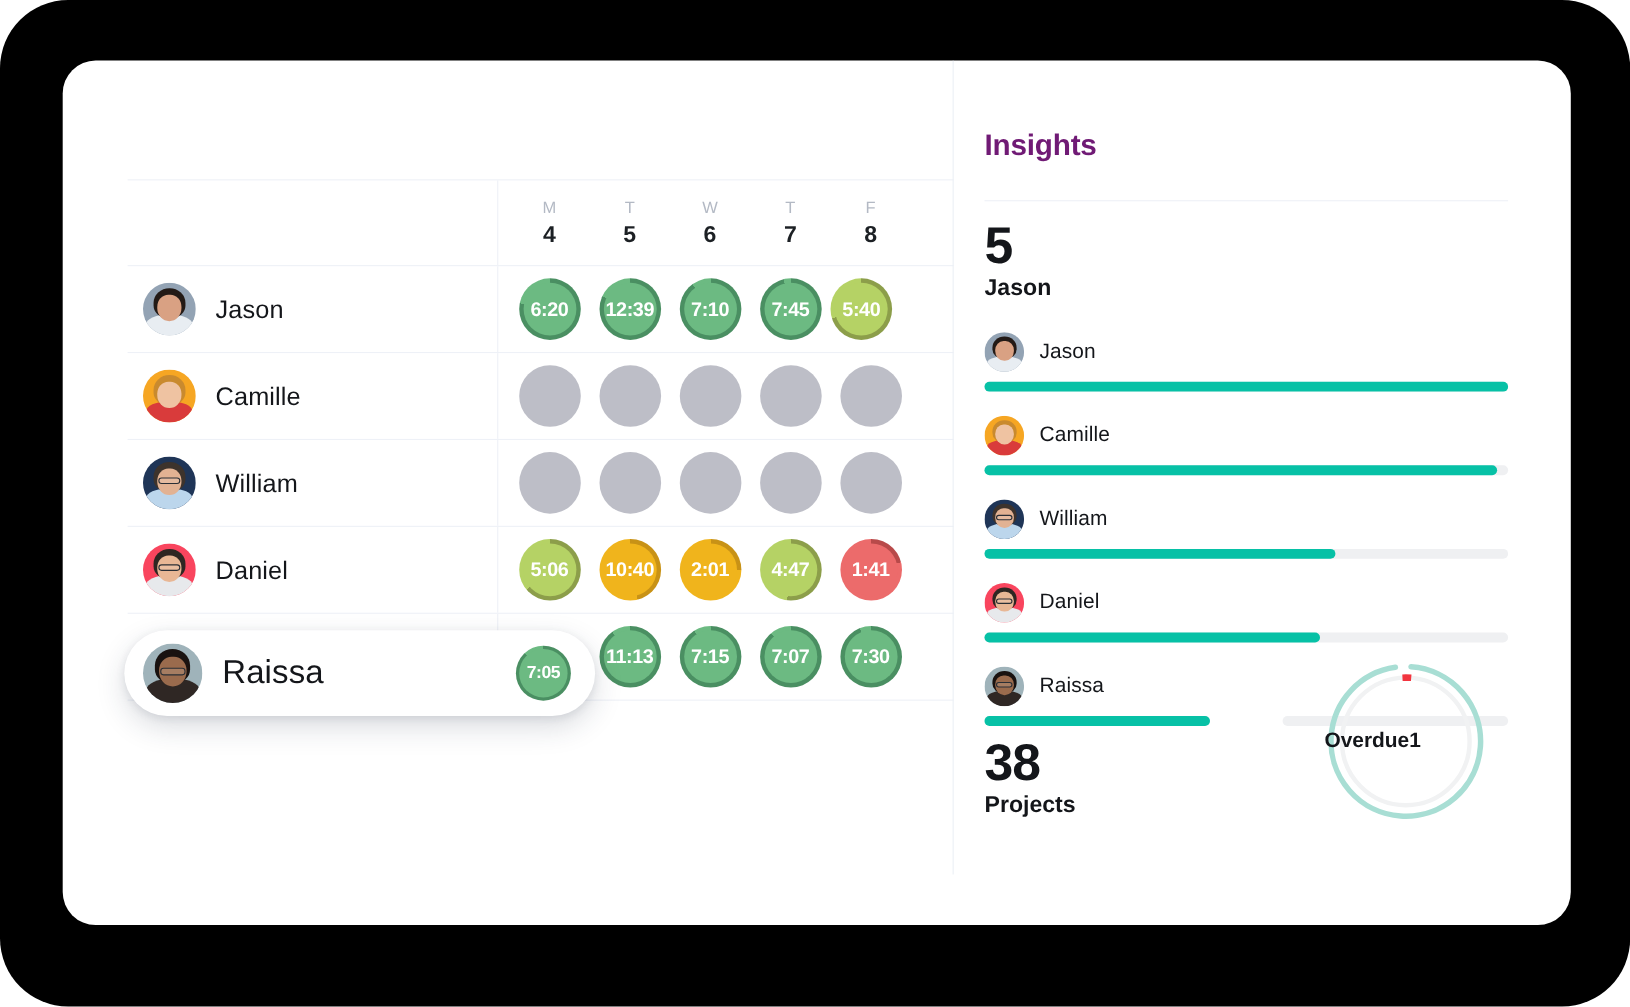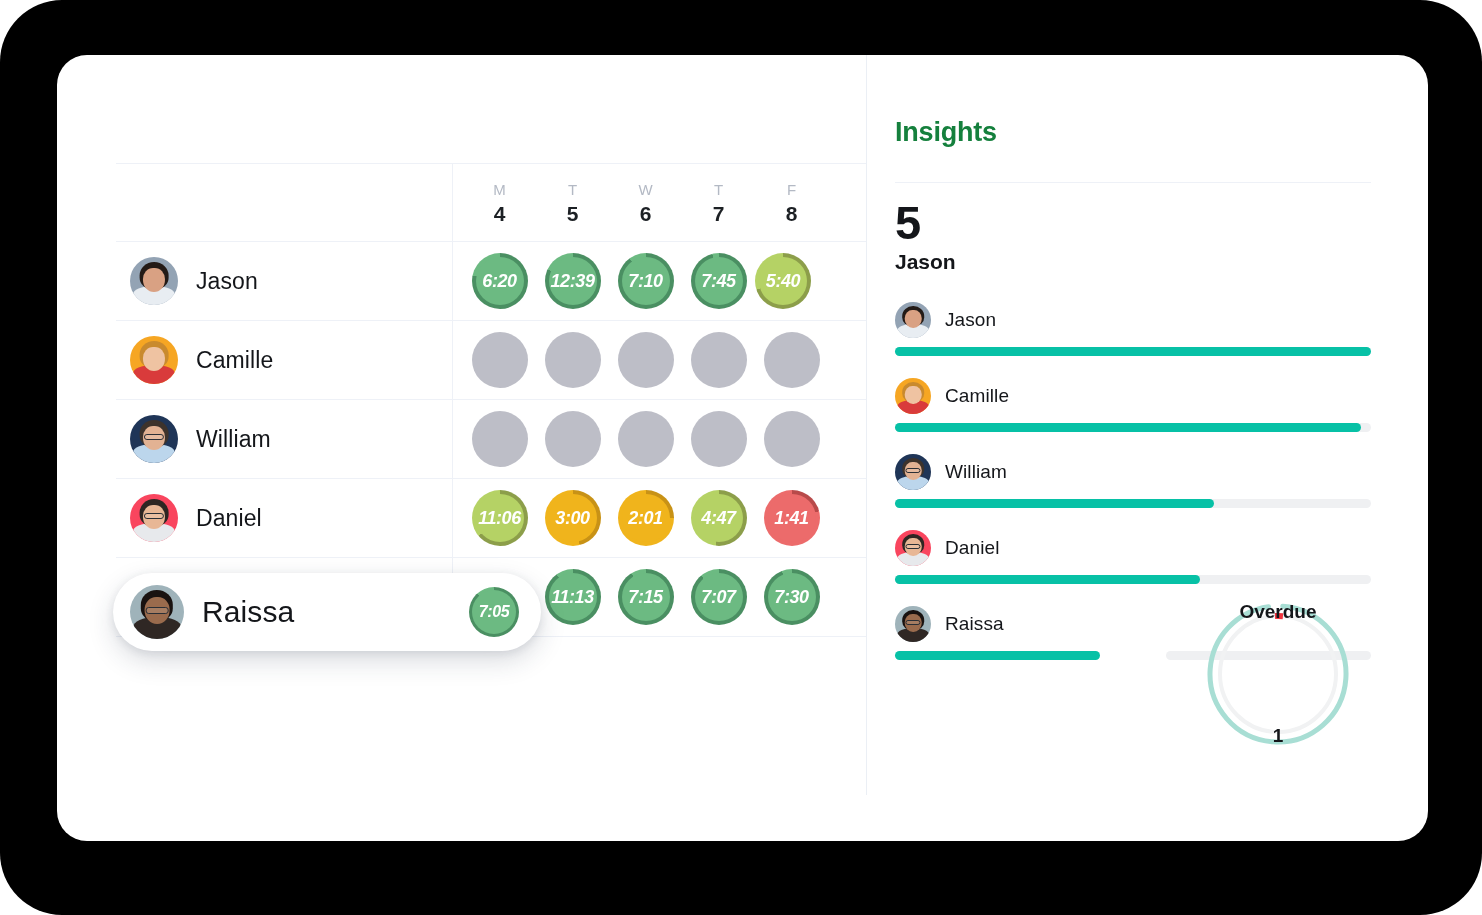--- a/index.html
+++ b/index.html
@@ -210,7 +210,7 @@
     left: 28px; top: 62px;
     font-size: 27px;
     font-weight: 700;
-    color: #15803d;
+    color: #701a75;
     letter-spacing: -.2px;
   }
   #insights-hr {

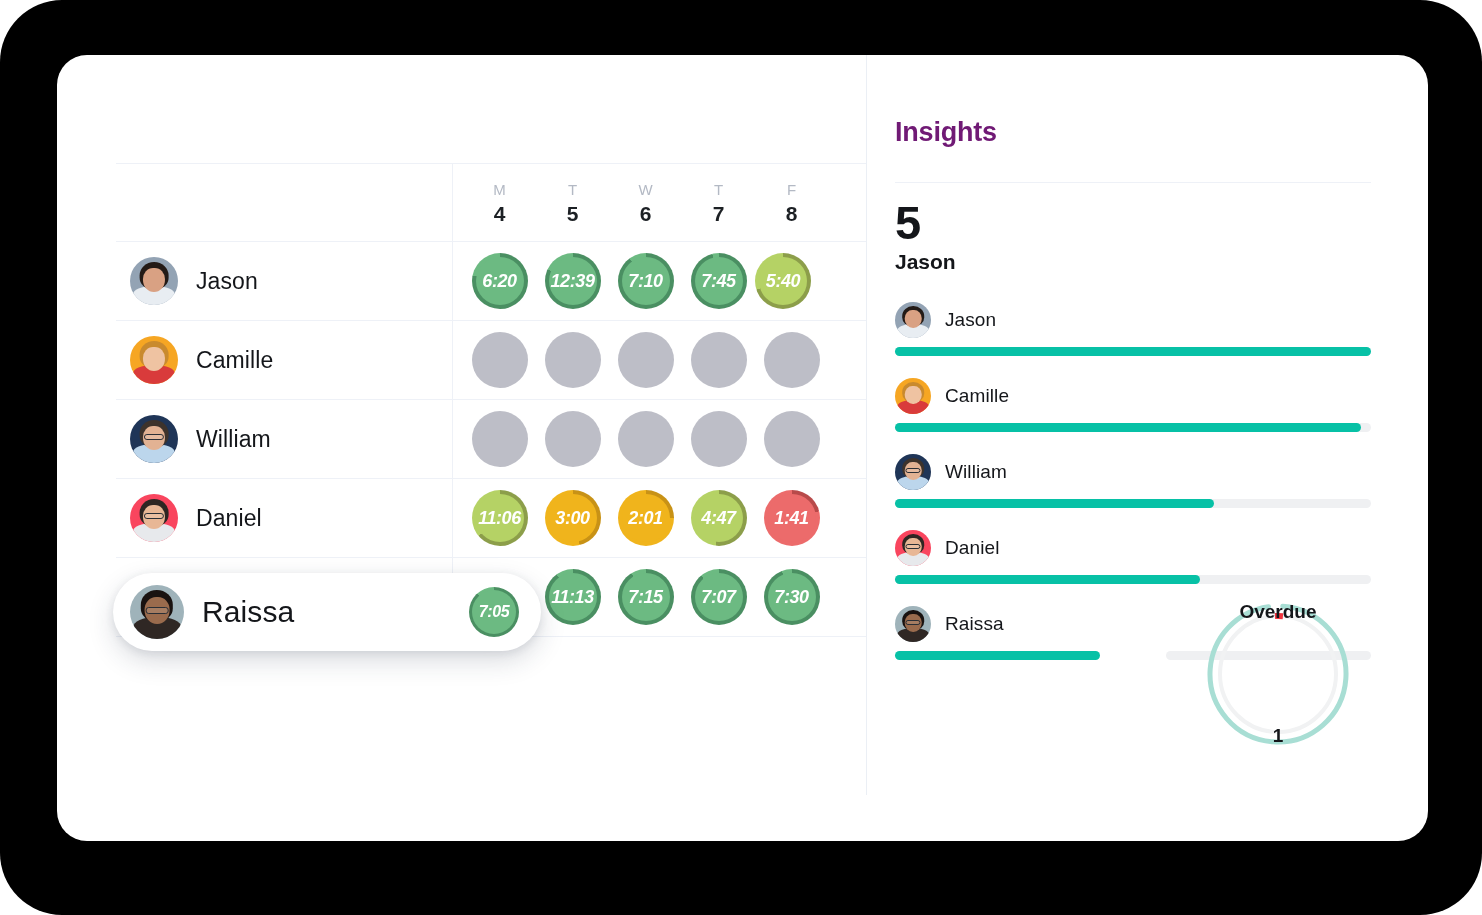--- a/index.html
+++ b/index.html
@@ -143,7 +143,6 @@
     display: flex;
     align-items: center;
     justify-content: center;
-    font-style: italic;
   }
   .bubble.small { width: 50px; height: 50px; }
   .bubble .ring {

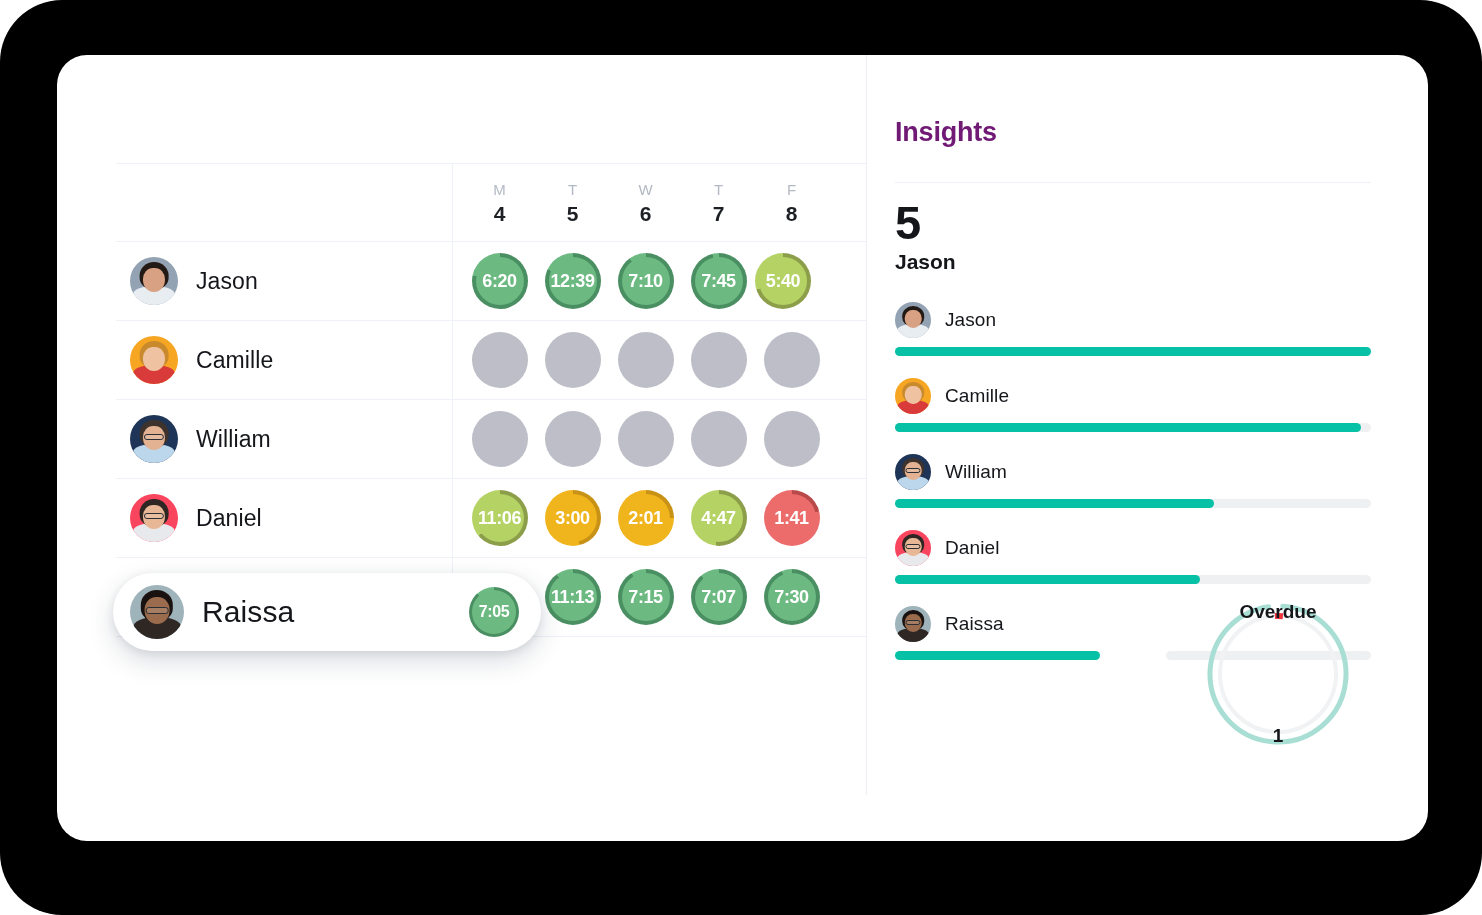--- a/index.html
+++ b/index.html
@@ -465,7 +465,7 @@
                   <div class="bubble">
                     <div class="ring" style="background: conic-gradient(rgb(140, 158, 74) 0deg, rgb(140, 158, 74) 230deg, rgb(181, 210, 101) 230deg, rgb(181, 210, 101) 360deg);"></div>
                     <div class="core" style="background: rgb(181, 210, 101);"></div>
-                    <div class="label">11:06</div>
+                    <div class="label">5:06</div>
                   </div>
                 </div>
                 <div class="day-col" style="display: flex; justify-content: center;">

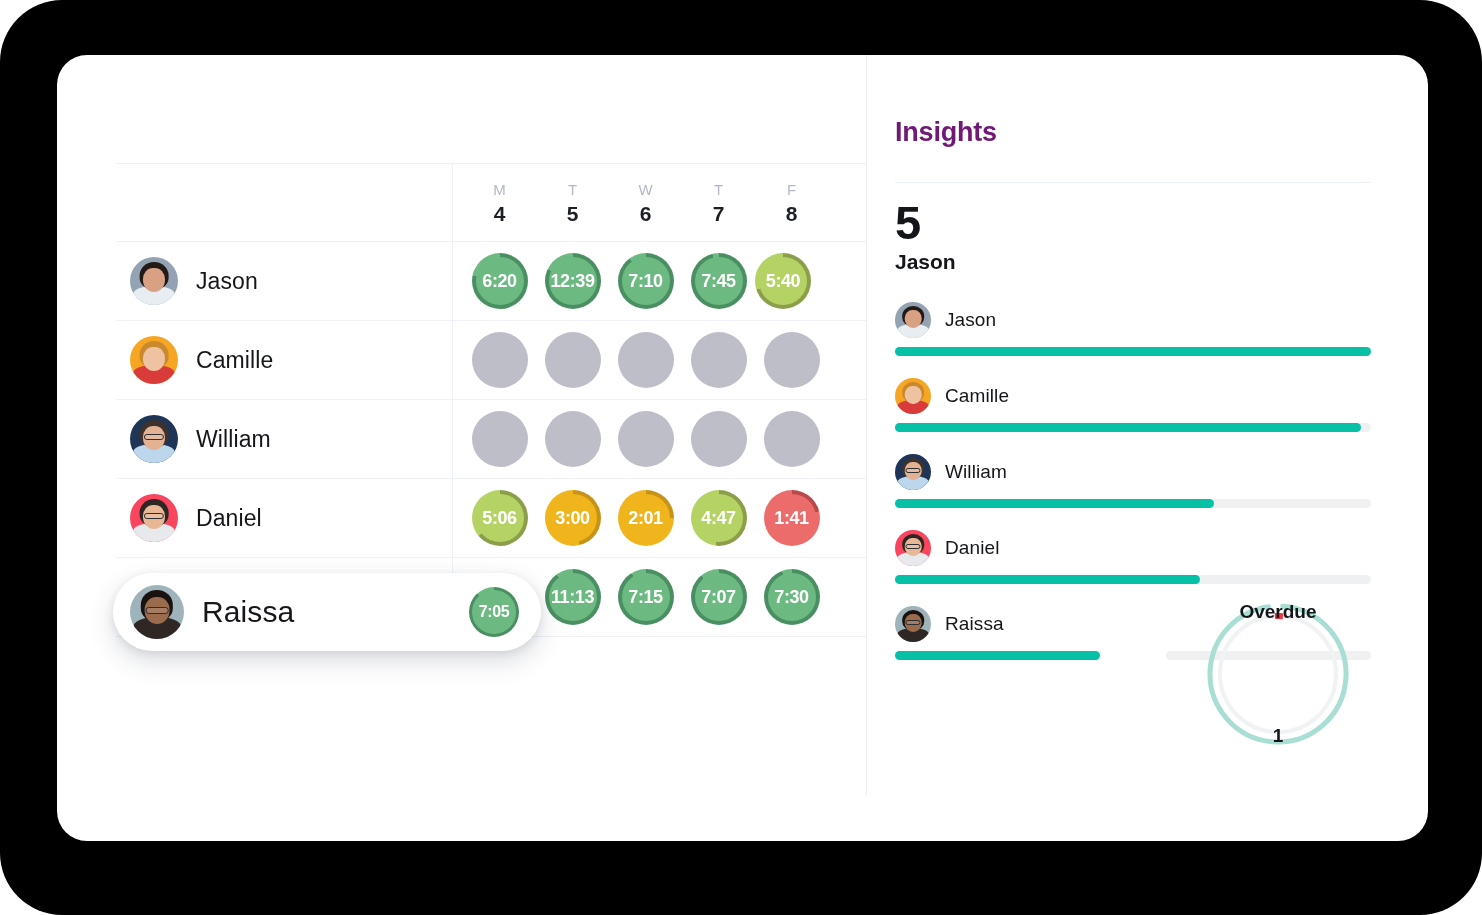--- a/index.html
+++ b/index.html
@@ -472,7 +472,7 @@
                   <div class="bubble">
                     <div class="ring" style="background: conic-gradient(rgb(200, 146, 22) 0deg, rgb(200, 146, 22) 166deg, rgb(240, 180, 28) 166deg, rgb(240, 180, 28) 360deg);"></div>
                     <div class="core" style="background: rgb(240, 180, 28);"></div>
-                    <div class="label">3:00</div>
+                    <div class="label">10:40</div>
                   </div>
                 </div>
                 <div class="day-col" style="display: flex; justify-content: center;">

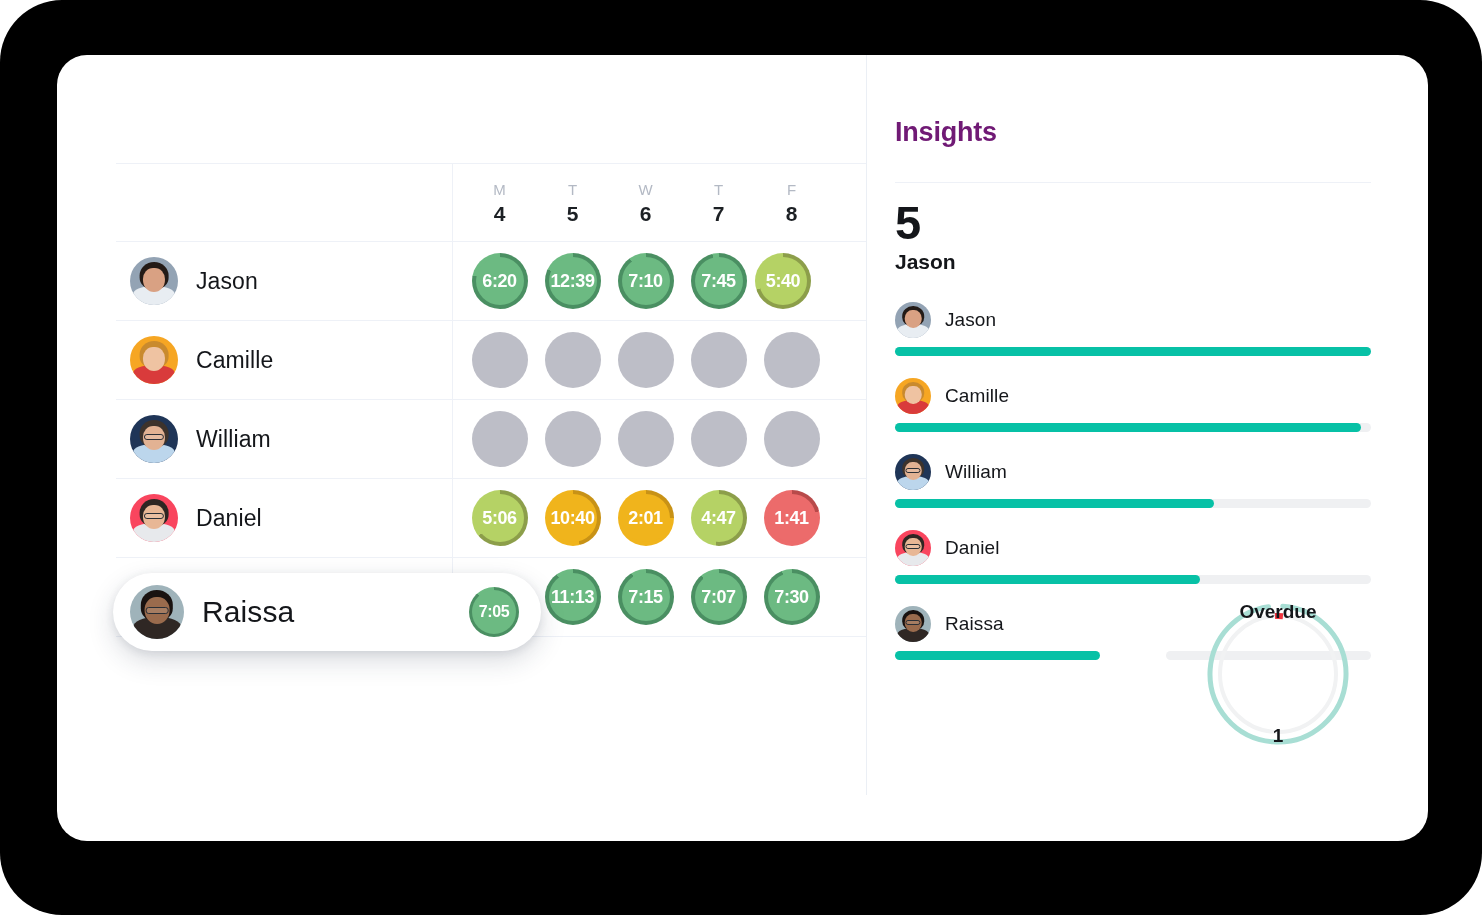--- a/index.html
+++ b/index.html
@@ -643,6 +643,10 @@
           </div>
         </div>
 
+      <div id="projects-stat">
+        <div class="stat-num">38</div>
+        <div class="stat-label">Projects</div>
+      </div>
 
       <div id="overdue-donut">
         <svg width="148" height="148" viewBox="0 0 148 148">

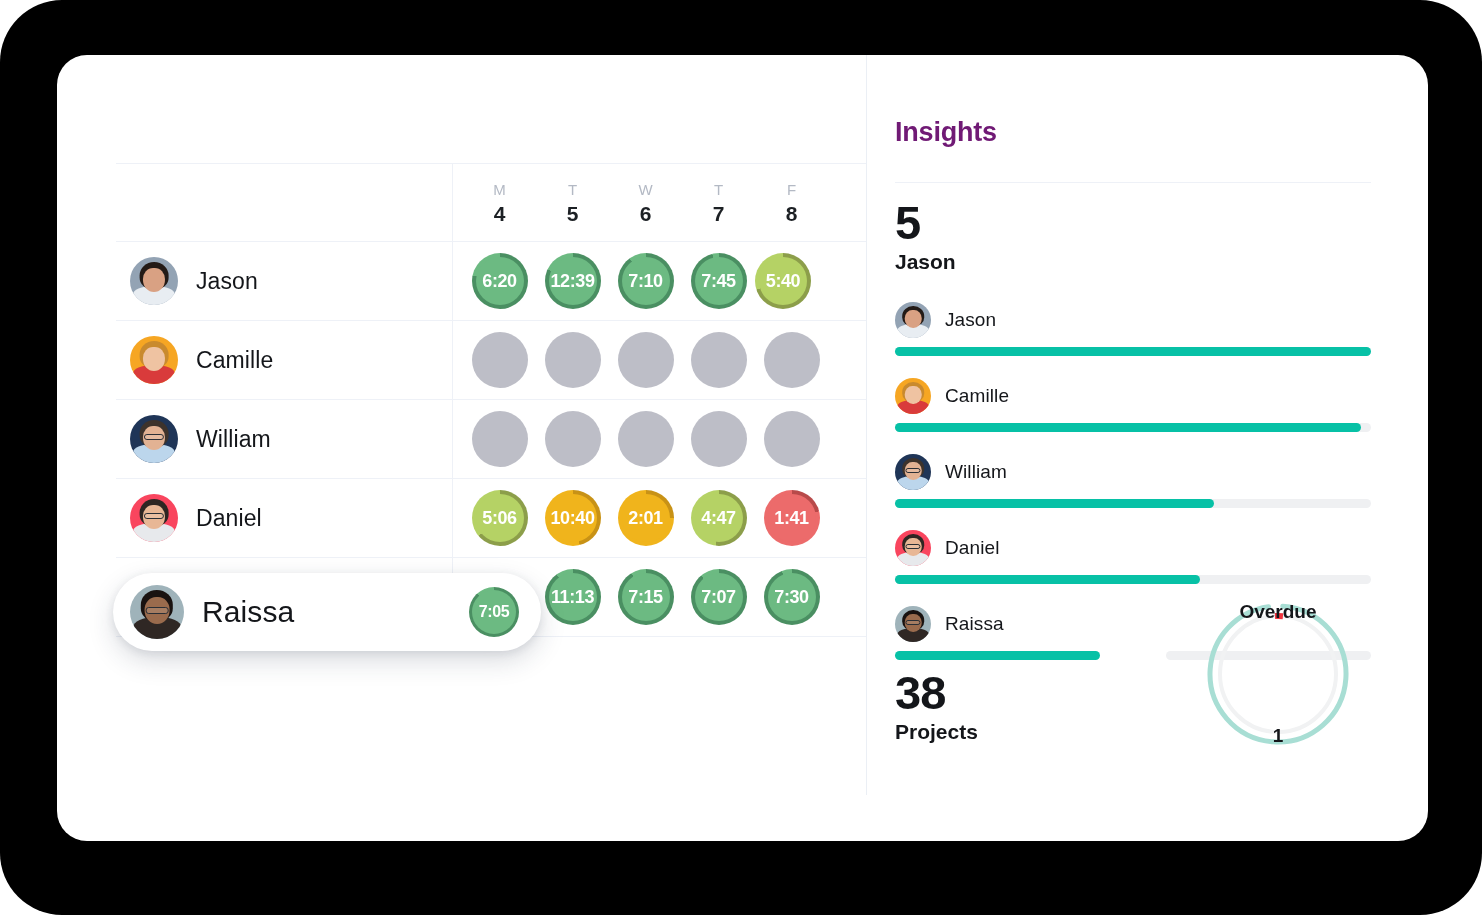--- a/index.html
+++ b/index.html
@@ -284,9 +284,9 @@
     position: absolute;
     inset: 0;
     display: flex;
-    flex-direction: column;
-    align-items: center;
-    justify-content: space-between;
+    flex-direction: row;
+    align-items: center;
+    justify-content: flex-start;
     pointer-events: none;
   }
   #overdue-label {

